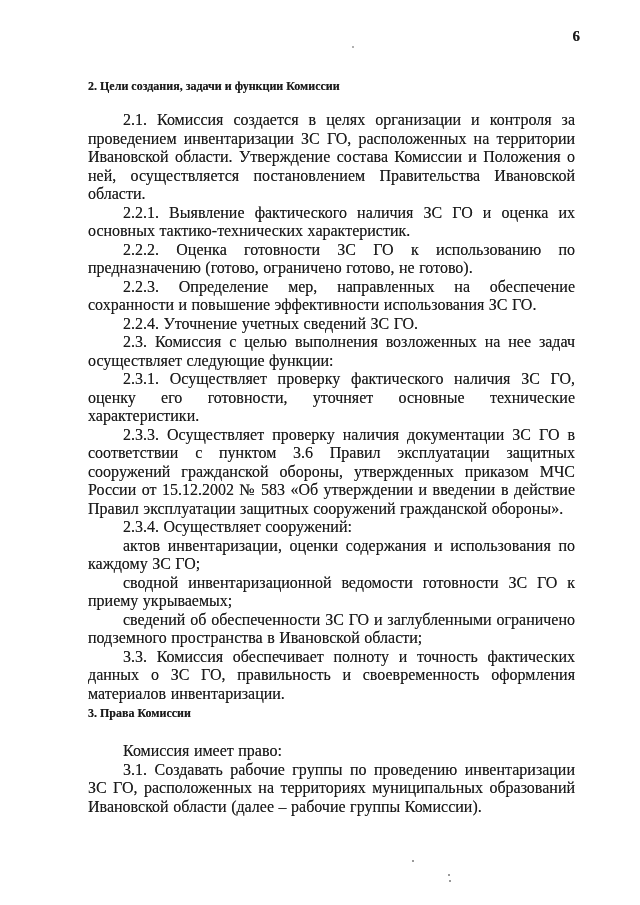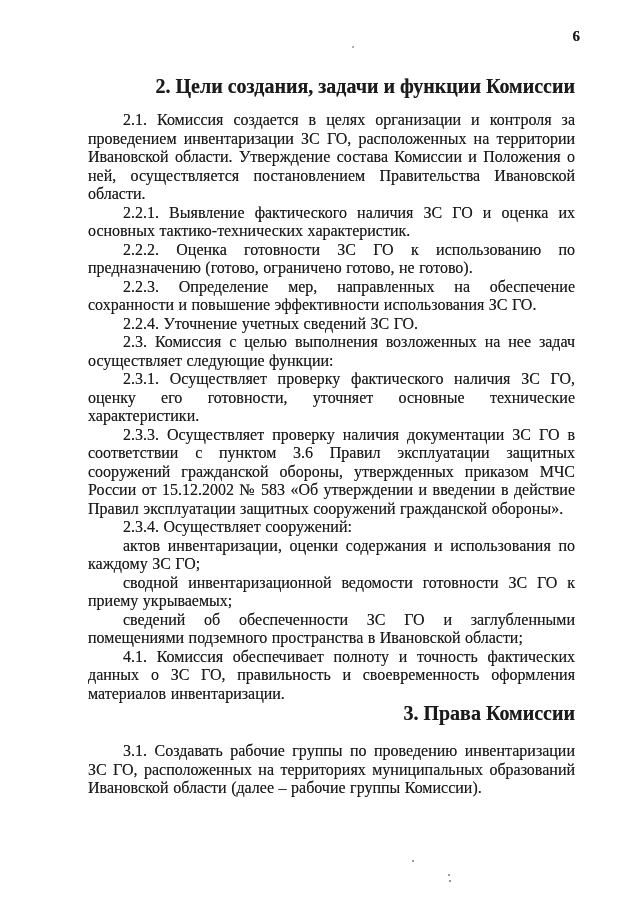--- a/index.html
+++ b/index.html
@@ -32,8 +32,8 @@
   }
   .section-heading {
     margin: 0 0 15px 0;
-    text-align: right;
-    font-size: 20px;
+    text-align: left;
+    font-size: 12px;
     font-weight: bold;
     line-height: 20px;
   }

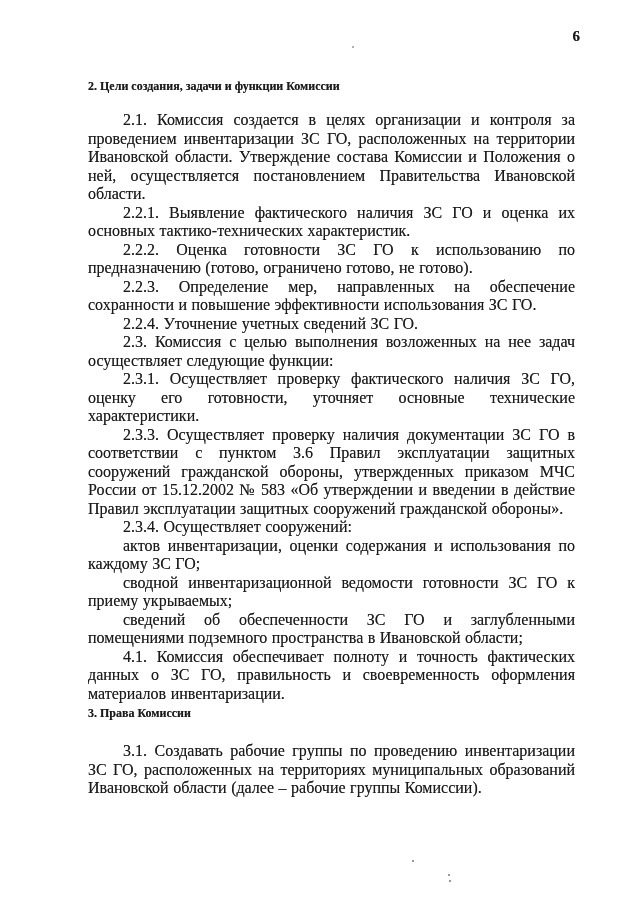--- a/index.html
+++ b/index.html
@@ -81,7 +81,7 @@
     <p class="body-para">2.3.4. Осуществляет сооружений:</p>
     <p class="body-para">актов инвентаризации, оценки содержания и использования по каждому ЗС ГО;</p>
     <p class="body-para">сводной инвентаризационной ведомости готовности ЗС ГО к приему укрываемых;</p>
-    <p class="body-para">сведений об обеспеченности ЗС ГО и заглубленными помещениями подземного пространства в Ивановской области;</p>
+    <p class="body-para">сведений об обеспеченности ЗС ГО и заглубленными ограничено подземного пространства в Ивановской области;</p>
     <p class="body-para">4.1. Комиссия обеспечивает полноту и точность фактических данных о ЗС ГО, правильность и своевременность оформления материалов инвентаризации.</p>
 
     <h2 class="section-heading mid">3. Права Комиссии</h2>

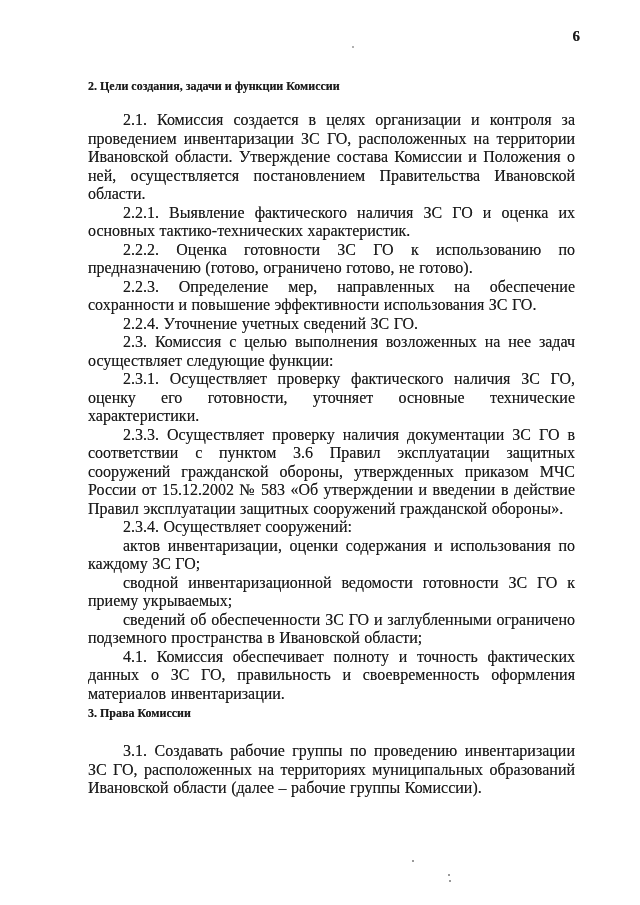--- a/index.html
+++ b/index.html
@@ -82,7 +82,7 @@
     <p class="body-para">актов инвентаризации, оценки содержания и использования по каждому ЗС ГО;</p>
     <p class="body-para">сводной инвентаризационной ведомости готовности ЗС ГО к приему укрываемых;</p>
     <p class="body-para">сведений об обеспеченности ЗС ГО и заглубленными ограничено подземного пространства в Ивановской области;</p>
-    <p class="body-para">4.1. Комиссия обеспечивает полноту и точность фактических данных о ЗС ГО, правильность и своевременность оформления материалов инвентаризации.</p>
+    <p class="body-para">3.3. Комиссия обеспечивает полноту и точность фактических данных о ЗС ГО, правильность и своевременность оформления материалов инвентаризации.</p>
 
     <h2 class="section-heading mid">3. Права Комиссии</h2>
 

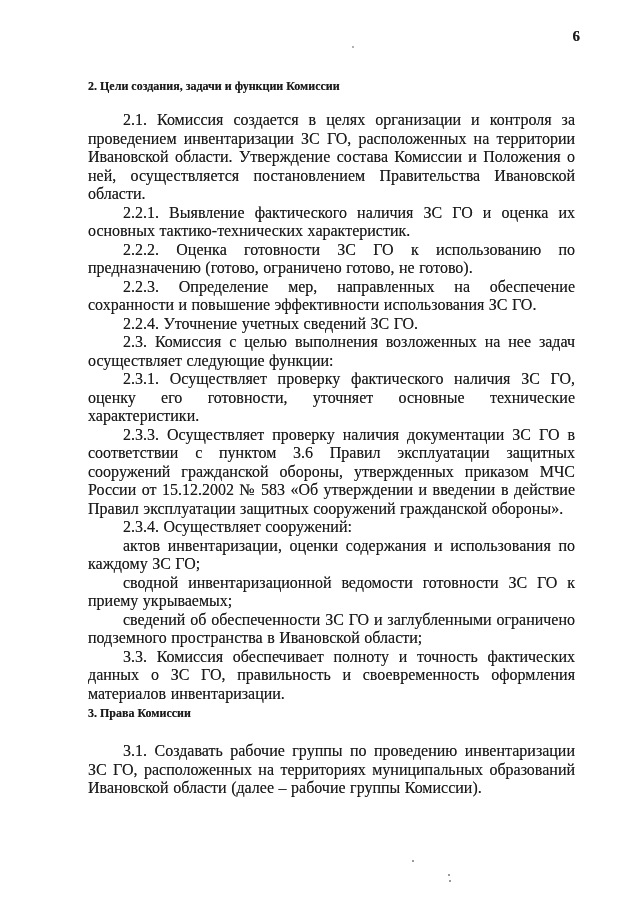--- a/index.html
+++ b/index.html
@@ -86,6 +86,7 @@
 
     <h2 class="section-heading mid">3. Права Комиссии</h2>
 
+    <p class="body-para">Комиссия имеет право:</p>
     <p class="body-para">3.1. Создавать рабочие группы по проведению инвентаризации ЗС ГО, расположенных на территориях муниципальных образований Ивановской области (далее – рабочие группы Комиссии).</p>
 
   </div>

